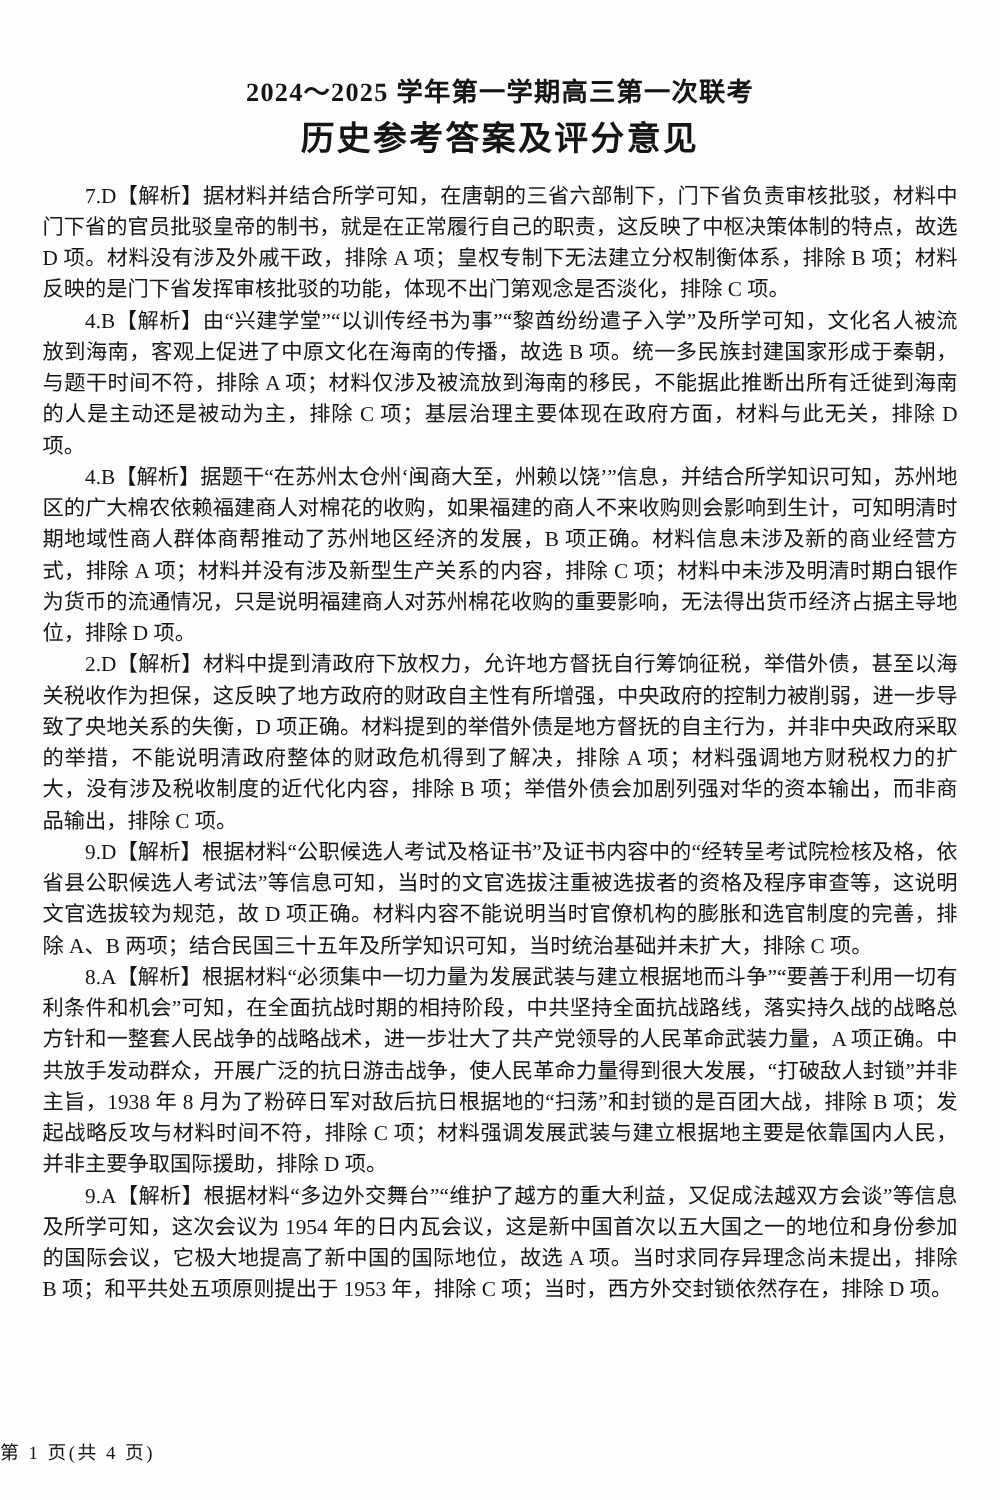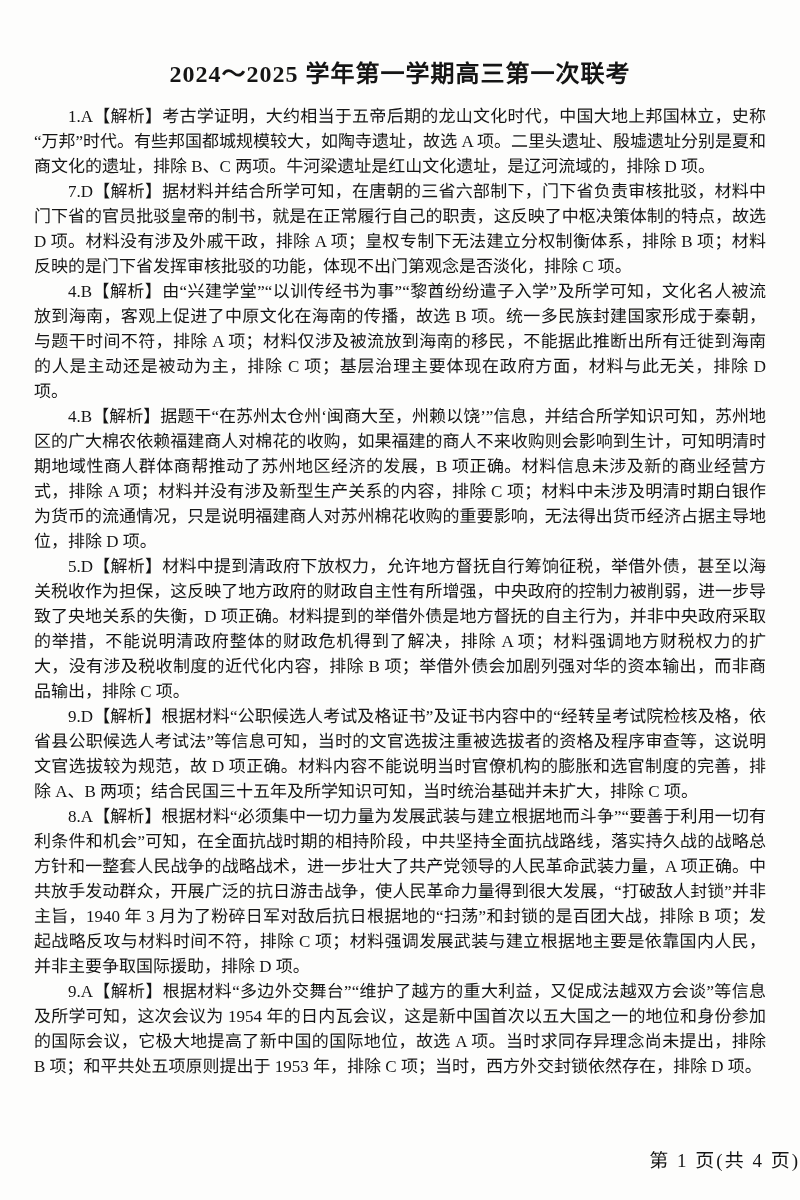--- a/index.html
+++ b/index.html
@@ -23,7 +23,7 @@
     text-align: center;
   }
   .title-line1 {
-    font-size: 24px;
+    font-size: 21px;
     font-weight: 600;
     letter-spacing: 1px;
     line-height: 32px;

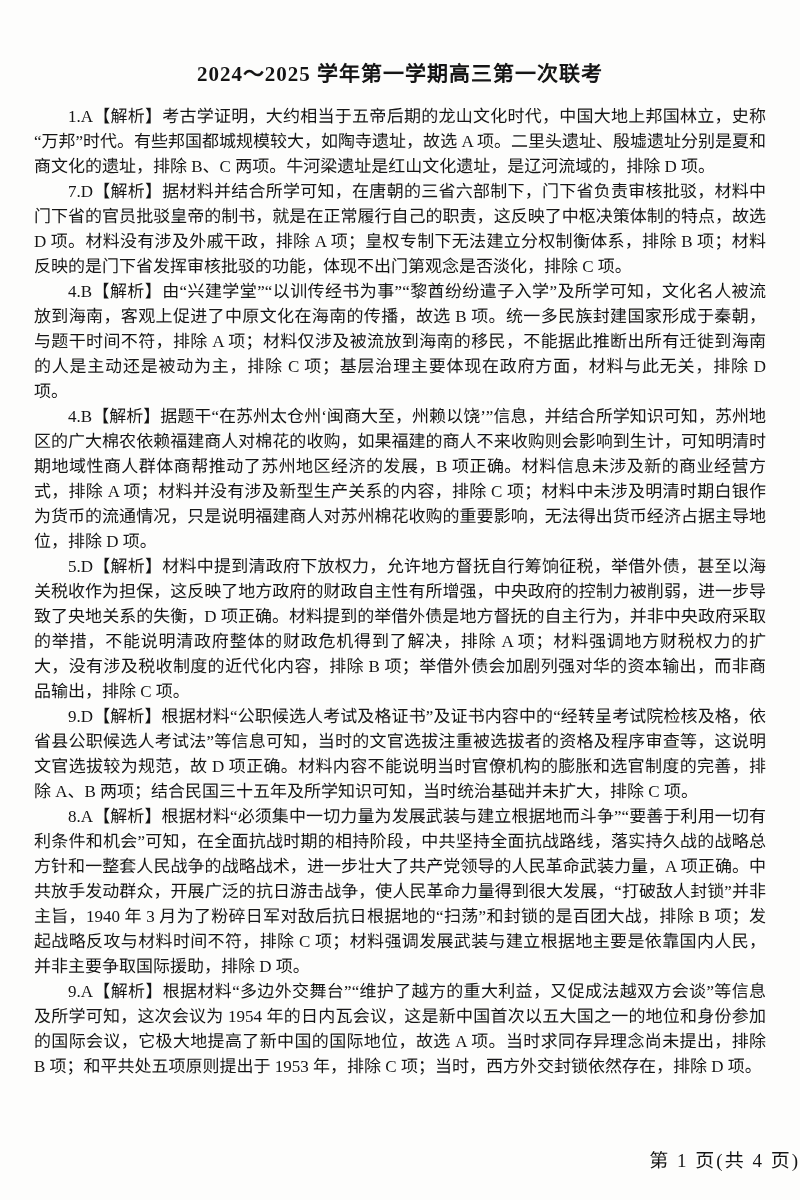--- a/index.html
+++ b/index.html
@@ -64,6 +64,7 @@
 <div class="page">
   <div class="header">
     <h1 class="title-line1">2024～2025 学年第一学期高三第一次联考</h1>
+    <h2 class="title-line2">历史参考答案及评分意见</h2>
   </div>
 
   <div class="content">

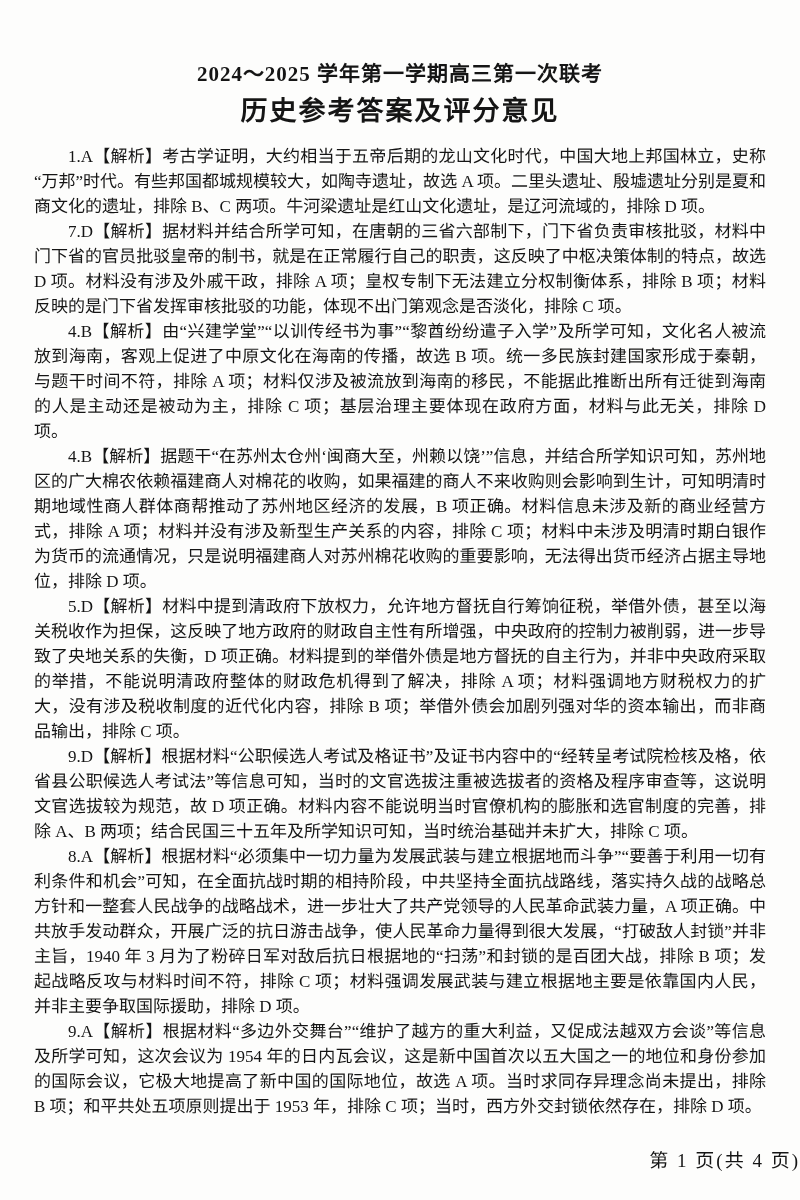--- a/index.html
+++ b/index.html
@@ -68,7 +68,6 @@
   </div>
 
   <div class="content">
-    <p>1.A【解析】考古学证明，大约相当于五帝后期的龙山文化时代，中国大地上邦国林立，史称“万邦”时代。有些邦国都城规模较大，如陶寺遗址，故选 A 项。二里头遗址、殷墟遗址分别是夏和商文化的遗址，排除 B、C 两项。牛河梁遗址是红山文化遗址，是辽河流域的，排除 D 项。</p>
     <p>7.D【解析】据材料并结合所学可知，在唐朝的三省六部制下，门下省负责审核批驳，材料中门下省的官员批驳皇帝的制书，就是在正常履行自己的职责，这反映了中枢决策体制的特点，故选 D 项。材料没有涉及外戚干政，排除 A 项；皇权专制下无法建立分权制衡体系，排除 B 项；材料反映的是门下省发挥审核批驳的功能，体现不出门第观念是否淡化，排除 C 项。</p>
     <p>4.B【解析】由“兴建学堂”“以训传经书为事”“黎酋纷纷遣子入学”及所学可知，文化名人被流放到海南，客观上促进了中原文化在海南的传播，故选 B 项。统一多民族封建国家形成于秦朝，与题干时间不符，排除 A 项；材料仅涉及被流放到海南的移民，不能据此推断出所有迁徙到海南的人是主动还是被动为主，排除 C 项；基层治理主要体现在政府方面，材料与此无关，排除 D 项。</p>
     <p>4.B【解析】据题干“在苏州太仓州‘闽商大至，州赖以饶’”信息，并结合所学知识可知，苏州地区的广大棉农依赖福建商人对棉花的收购，如果福建的商人不来收购则会影响到生计，可知明清时期地域性商人群体商帮推动了苏州地区经济的发展，B 项正确。材料信息未涉及新的商业经营方式，排除 A 项；材料并没有涉及新型生产关系的内容，排除 C 项；材料中未涉及明清时期白银作为货币的流通情况，只是说明福建商人对苏州棉花收购的重要影响，无法得出货币经济占据主导地位，排除 D 项。</p>

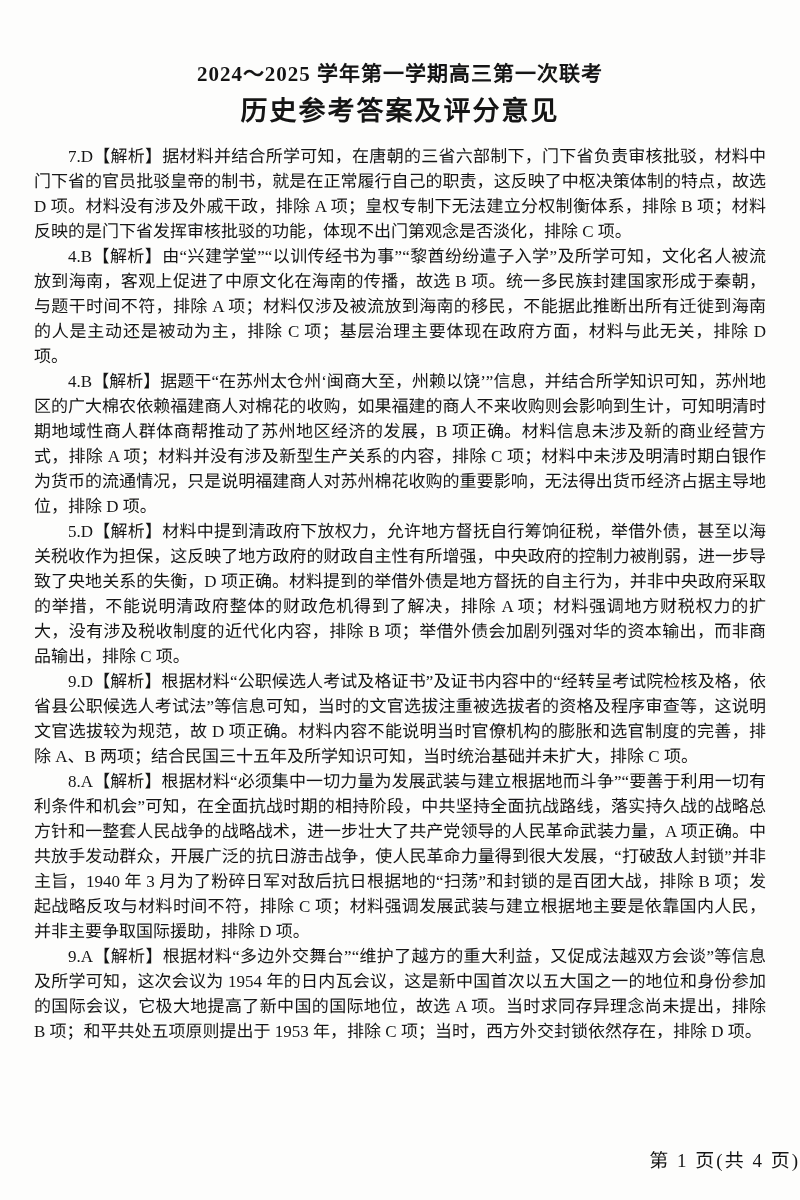--- a/index.html
+++ b/index.html
@@ -71,7 +71,7 @@
     <p>7.D【解析】据材料并结合所学可知，在唐朝的三省六部制下，门下省负责审核批驳，材料中门下省的官员批驳皇帝的制书，就是在正常履行自己的职责，这反映了中枢决策体制的特点，故选 D 项。材料没有涉及外戚干政，排除 A 项；皇权专制下无法建立分权制衡体系，排除 B 项；材料反映的是门下省发挥审核批驳的功能，体现不出门第观念是否淡化，排除 C 项。</p>
     <p>4.B【解析】由“兴建学堂”“以训传经书为事”“黎酋纷纷遣子入学”及所学可知，文化名人被流放到海南，客观上促进了中原文化在海南的传播，故选 B 项。统一多民族封建国家形成于秦朝，与题干时间不符，排除 A 项；材料仅涉及被流放到海南的移民，不能据此推断出所有迁徙到海南的人是主动还是被动为主，排除 C 项；基层治理主要体现在政府方面，材料与此无关，排除 D 项。</p>
     <p>4.B【解析】据题干“在苏州太仓州‘闽商大至，州赖以饶’”信息，并结合所学知识可知，苏州地区的广大棉农依赖福建商人对棉花的收购，如果福建的商人不来收购则会影响到生计，可知明清时期地域性商人群体商帮推动了苏州地区经济的发展，B 项正确。材料信息未涉及新的商业经营方式，排除 A 项；材料并没有涉及新型生产关系的内容，排除 C 项；材料中未涉及明清时期白银作为货币的流通情况，只是说明福建商人对苏州棉花收购的重要影响，无法得出货币经济占据主导地位，排除 D 项。</p>
-    <p>5.D【解析】材料中提到清政府下放权力，允许地方督抚自行筹饷征税，举借外债，甚至以海关税收作为担保，这反映了地方政府的财政自主性有所增强，中央政府的控制力被削弱，进一步导致了央地关系的失衡，D 项正确。材料提到的举借外债是地方督抚的自主行为，并非中央政府采取的举措，不能说明清政府整体的财政危机得到了解决，排除 A 项；材料强调地方财税权力的扩大，没有涉及税收制度的近代化内容，排除 B 项；举借外债会加剧列强对华的资本输出，而非商品输出，排除 C 项。</p>
+    <p>2.D【解析】材料中提到清政府下放权力，允许地方督抚自行筹饷征税，举借外债，甚至以海关税收作为担保，这反映了地方政府的财政自主性有所增强，中央政府的控制力被削弱，进一步导致了央地关系的失衡，D 项正确。材料提到的举借外债是地方督抚的自主行为，并非中央政府采取的举措，不能说明清政府整体的财政危机得到了解决，排除 A 项；材料强调地方财税权力的扩大，没有涉及税收制度的近代化内容，排除 B 项；举借外债会加剧列强对华的资本输出，而非商品输出，排除 C 项。</p>
     <p>9.D【解析】根据材料“公职候选人考试及格证书”及证书内容中的“经转呈考试院检核及格，依省县公职候选人考试法”等信息可知，当时的文官选拔注重被选拔者的资格及程序审查等，这说明文官选拔较为规范，故 D 项正确。材料内容不能说明当时官僚机构的膨胀和选官制度的完善，排除 A、B 两项；结合民国三十五年及所学知识可知，当时统治基础并未扩大，排除 C 项。</p>
     <p>8.A【解析】根据材料“必须集中一切力量为发展武装与建立根据地而斗争”“要善于利用一切有利条件和机会”可知，在全面抗战时期的相持阶段，中共坚持全面抗战路线，落实持久战的战略总方针和一整套人民战争的战略战术，进一步壮大了共产党领导的人民革命武装力量，A 项正确。中共放手发动群众，开展广泛的抗日游击战争，使人民革命力量得到很大发展，“打破敌人封锁”并非主旨，1940 年 3 月为了粉碎日军对敌后抗日根据地的“扫荡”和封锁的是百团大战，排除 B 项；发起战略反攻与材料时间不符，排除 C 项；材料强调发展武装与建立根据地主要是依靠国内人民，并非主要争取国际援助，排除 D 项。</p>
     <p>9.A【解析】根据材料“多边外交舞台”“维护了越方的重大利益，又促成法越双方会谈”等信息及所学可知，这次会议为 1954 年的日内瓦会议，这是新中国首次以五大国之一的地位和身份参加的国际会议，它极大地提高了新中国的国际地位，故选 A 项。当时求同存异理念尚未提出，排除 B 项；和平共处五项原则提出于 1953 年，排除 C 项；当时，西方外交封锁依然存在，排除 D 项。</p>

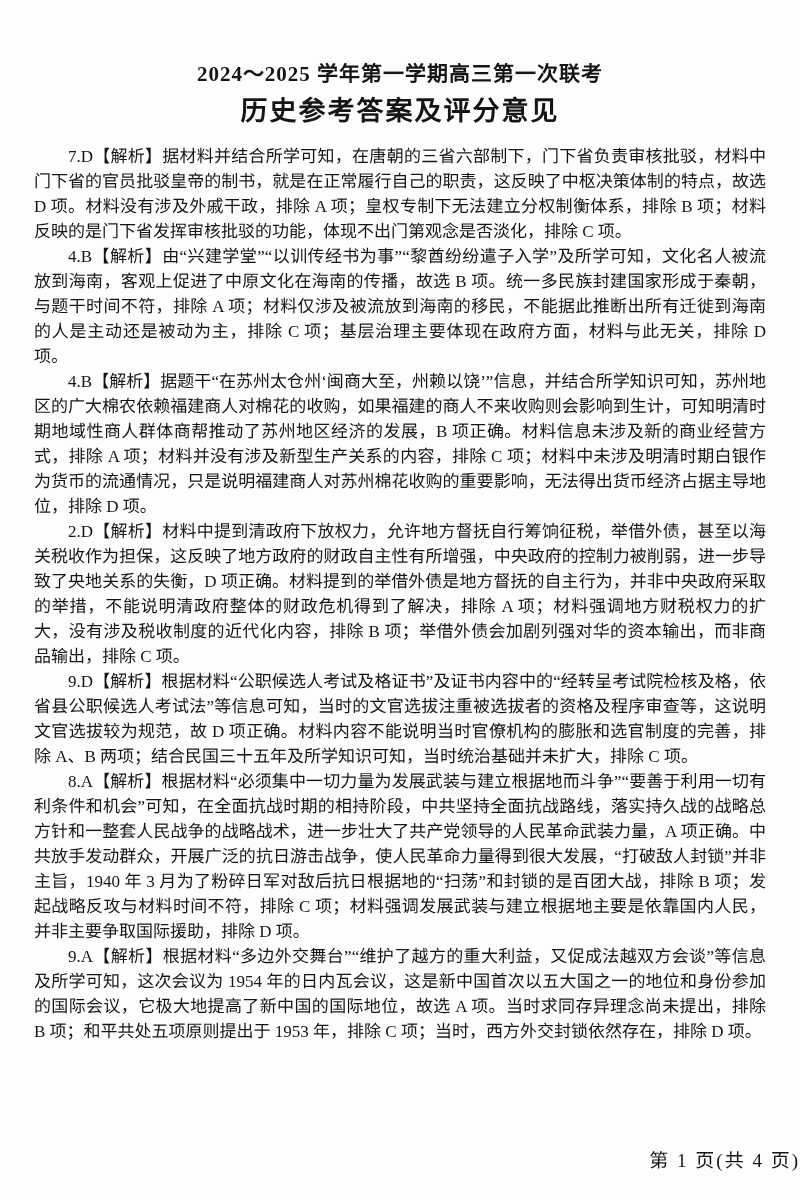--- a/index.html
+++ b/index.html
@@ -73,7 +73,7 @@
     <p>4.B【解析】据题干“在苏州太仓州‘闽商大至，州赖以饶’”信息，并结合所学知识可知，苏州地区的广大棉农依赖福建商人对棉花的收购，如果福建的商人不来收购则会影响到生计，可知明清时期地域性商人群体商帮推动了苏州地区经济的发展，B 项正确。材料信息未涉及新的商业经营方式，排除 A 项；材料并没有涉及新型生产关系的内容，排除 C 项；材料中未涉及明清时期白银作为货币的流通情况，只是说明福建商人对苏州棉花收购的重要影响，无法得出货币经济占据主导地位，排除 D 项。</p>
     <p>2.D【解析】材料中提到清政府下放权力，允许地方督抚自行筹饷征税，举借外债，甚至以海关税收作为担保，这反映了地方政府的财政自主性有所增强，中央政府的控制力被削弱，进一步导致了央地关系的失衡，D 项正确。材料提到的举借外债是地方督抚的自主行为，并非中央政府采取的举措，不能说明清政府整体的财政危机得到了解决，排除 A 项；材料强调地方财税权力的扩大，没有涉及税收制度的近代化内容，排除 B 项；举借外债会加剧列强对华的资本输出，而非商品输出，排除 C 项。</p>
     <p>9.D【解析】根据材料“公职候选人考试及格证书”及证书内容中的“经转呈考试院检核及格，依省县公职候选人考试法”等信息可知，当时的文官选拔注重被选拔者的资格及程序审查等，这说明文官选拔较为规范，故 D 项正确。材料内容不能说明当时官僚机构的膨胀和选官制度的完善，排除 A、B 两项；结合民国三十五年及所学知识可知，当时统治基础并未扩大，排除 C 项。</p>
-    <p>8.A【解析】根据材料“必须集中一切力量为发展武装与建立根据地而斗争”“要善于利用一切有利条件和机会”可知，在全面抗战时期的相持阶段，中共坚持全面抗战路线，落实持久战的战略总方针和一整套人民战争的战略战术，进一步壮大了共产党领导的人民革命武装力量，A 项正确。中共放手发动群众，开展广泛的抗日游击战争，使人民革命力量得到很大发展，“打破敌人封锁”并非主旨，1940 年 3 月为了粉碎日军对敌后抗日根据地的“扫荡”和封锁的是百团大战，排除 B 项；发起战略反攻与材料时间不符，排除 C 项；材料强调发展武装与建立根据地主要是依靠国内人民，并非主要争取国际援助，排除 D 项。</p>
+    <p>8.A【解析】根据材料“必须集中一切力量为发展武装与建立根据地而斗争”“要善于利用一切有利条件和机会”可知，在全面抗战时期的相持阶段，中共坚持全面抗战路线，落实持久战的战略总方针和一整套人民战争的战略战术，进一步壮大了共产党领导的人民革命武装力量，A 项正确。中共放手发动群众，开展广泛的抗日游击战争，使人民革命力量得到很大发展，“打破敌人封锁”并非主旨，1938 年 8 月为了粉碎日军对敌后抗日根据地的“扫荡”和封锁的是百团大战，排除 B 项；发起战略反攻与材料时间不符，排除 C 项；材料强调发展武装与建立根据地主要是依靠国内人民，并非主要争取国际援助，排除 D 项。</p>
     <p>9.A【解析】根据材料“多边外交舞台”“维护了越方的重大利益，又促成法越双方会谈”等信息及所学可知，这次会议为 1954 年的日内瓦会议，这是新中国首次以五大国之一的地位和身份参加的国际会议，它极大地提高了新中国的国际地位，故选 A 项。当时求同存异理念尚未提出，排除 B 项；和平共处五项原则提出于 1953 年，排除 C 项；当时，西方外交封锁依然存在，排除 D 项。</p>
 
   </div>

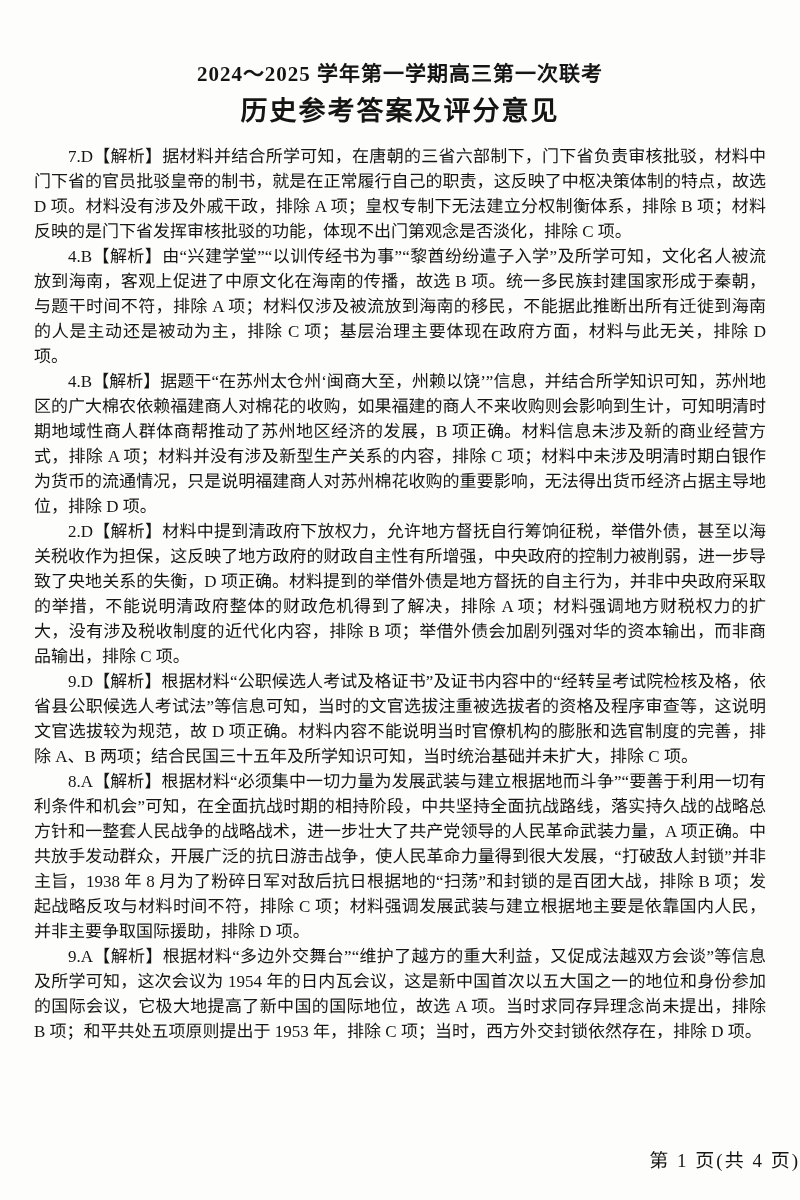--- a/index.html
+++ b/index.html
@@ -53,8 +53,8 @@
     left: 0;
     right: 0;
     bottom: 28px;
-    text-align: right;
-    font-size: 19px;
+    text-align: left;
+    font-size: 15px;
     letter-spacing: 2px;
   }
 </style>

